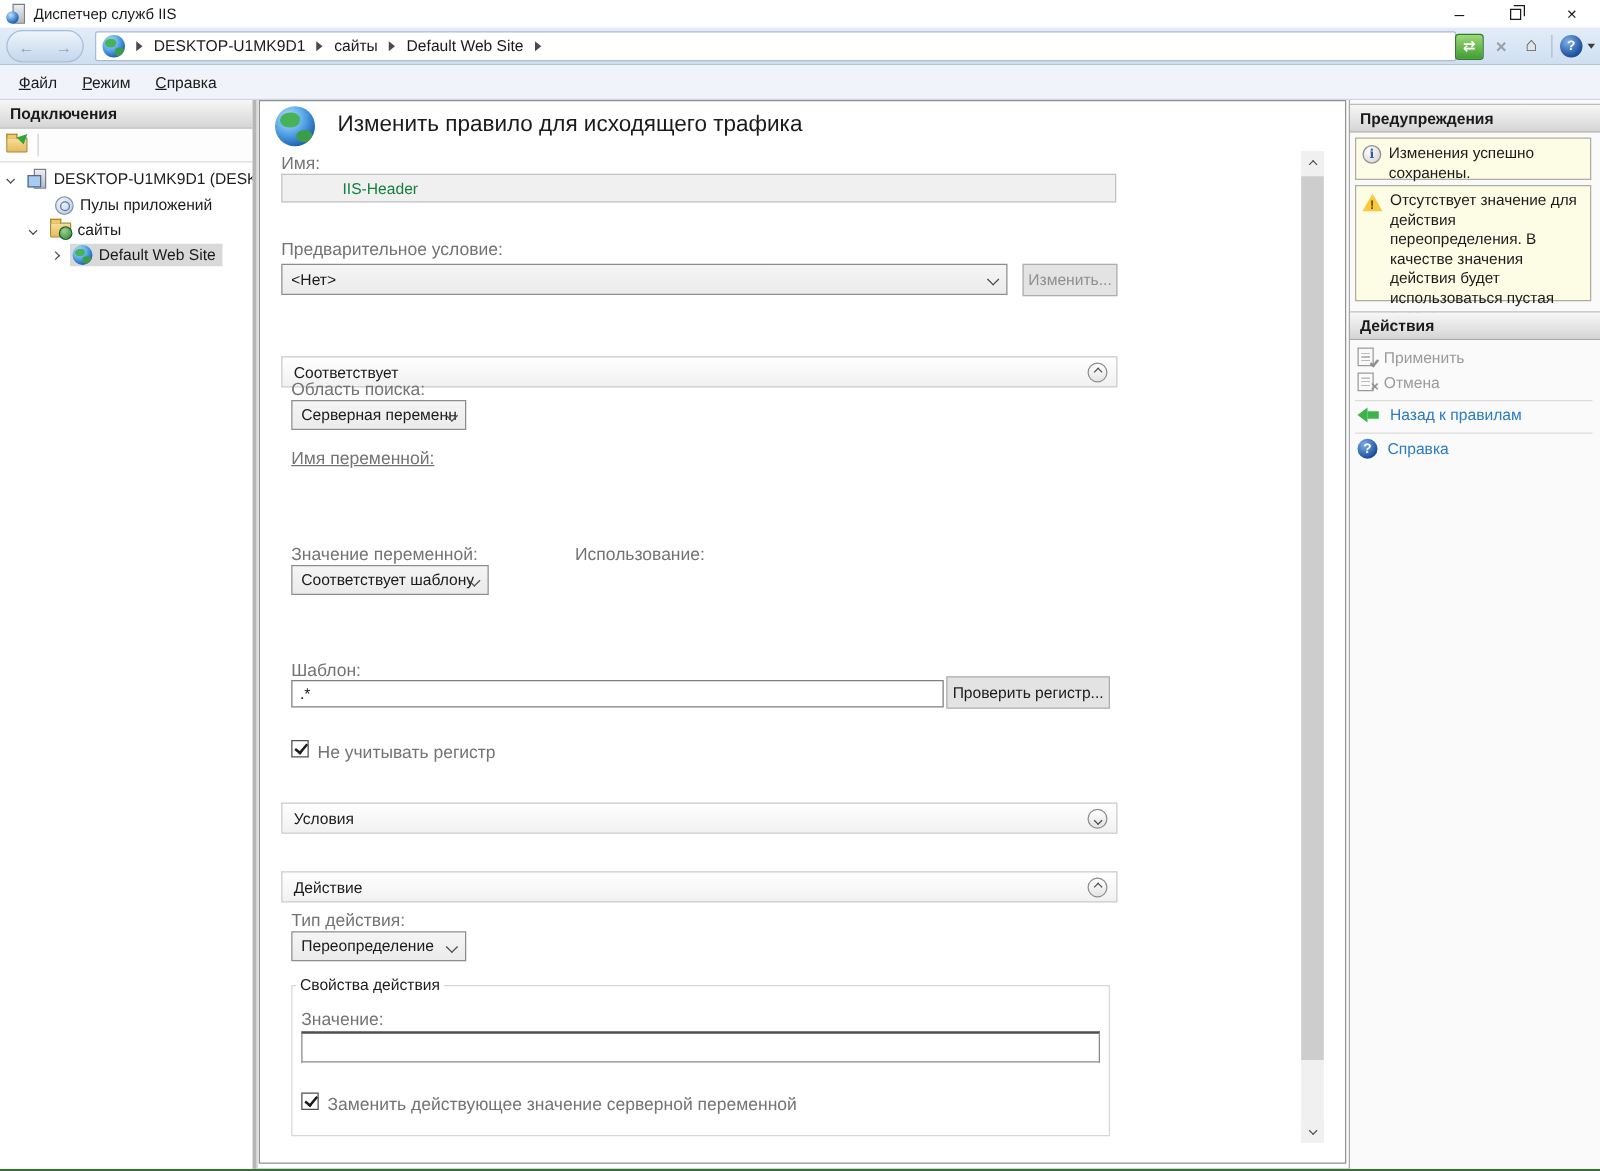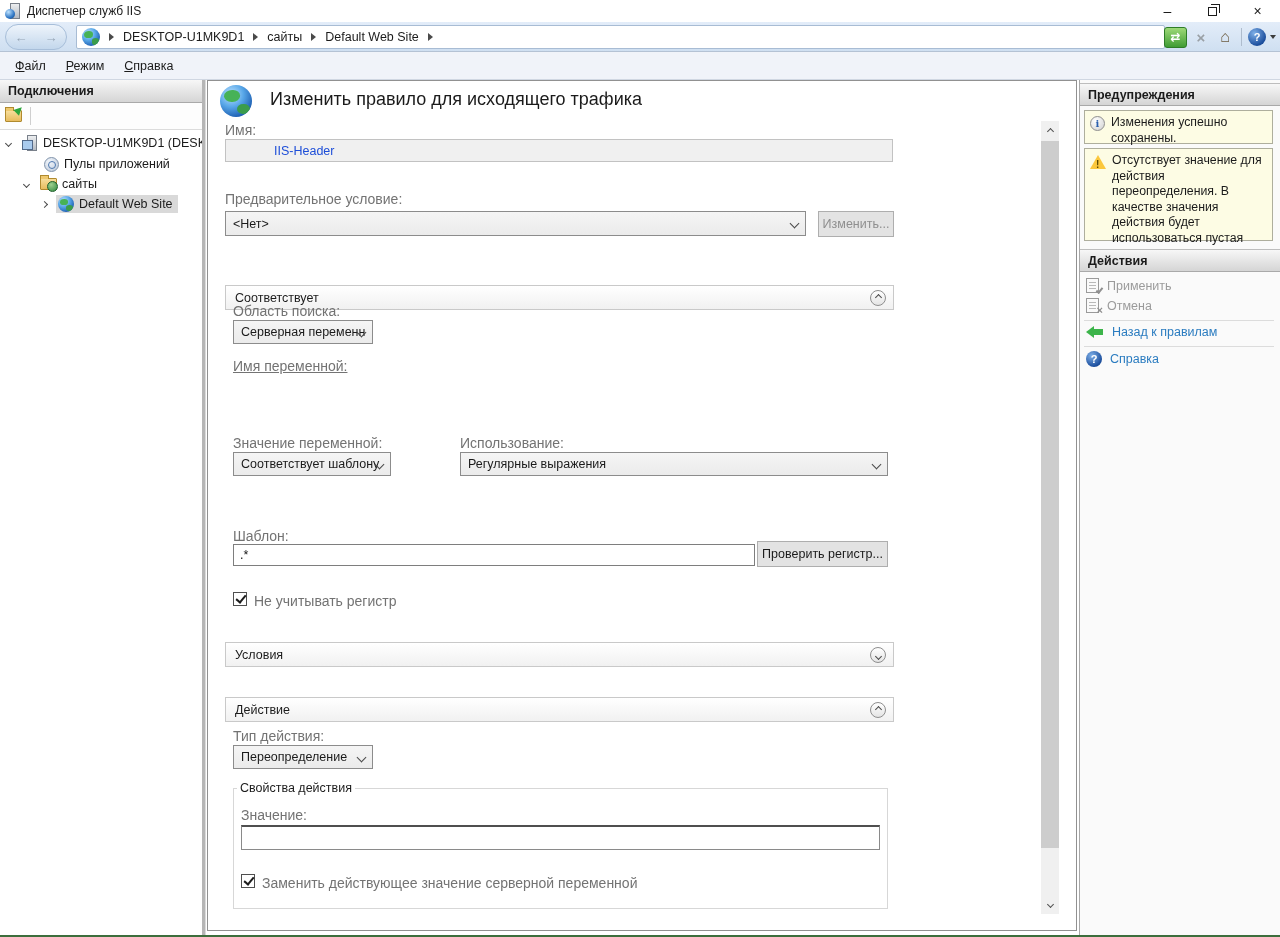--- a/index.html
+++ b/index.html
@@ -74,7 +74,7 @@
   .pg-title { position:absolute; left:62px; top:8px; font-size:18px; color:#1b1b1b; white-space:nowrap; }
   .lbl { position:absolute; font-size:14px; color:#737373; white-space:nowrap; }
   .tbx { position:absolute; border:1px solid #7e7e7e; background:#fff; font-size:12.5px; color:#111; padding:0 6px; font-family:inherit; }
-  .tbx:disabled, .tbx.disabled { background:#f0f0f0; border-color:#c2c2c2; color:#1d4ed8;padding-left:48px; }
+  .tbx:disabled, .tbx.disabled { background:#f0f0f0; border-color:#c2c2c2; color:#15803d;padding-left:48px; }
   .combo { position:absolute; border:1px solid #8c8c8c; background:linear-gradient(#f5f5f5,#ebebeb); font-size:12.5px; color:#1b1b1b; display:flex; align-items:center; padding:0 22px 0 7px; overflow:hidden; white-space:nowrap; }
   .combo .cchev { position:absolute; right:7px; top:8px; }
   .btn { position:absolute; border:1px solid #aeaeae; background:#e3e3e3; font-size:12.5px; color:#1b1b1b; display:flex; align-items:center; justify-content:center; font-family:inherit; }

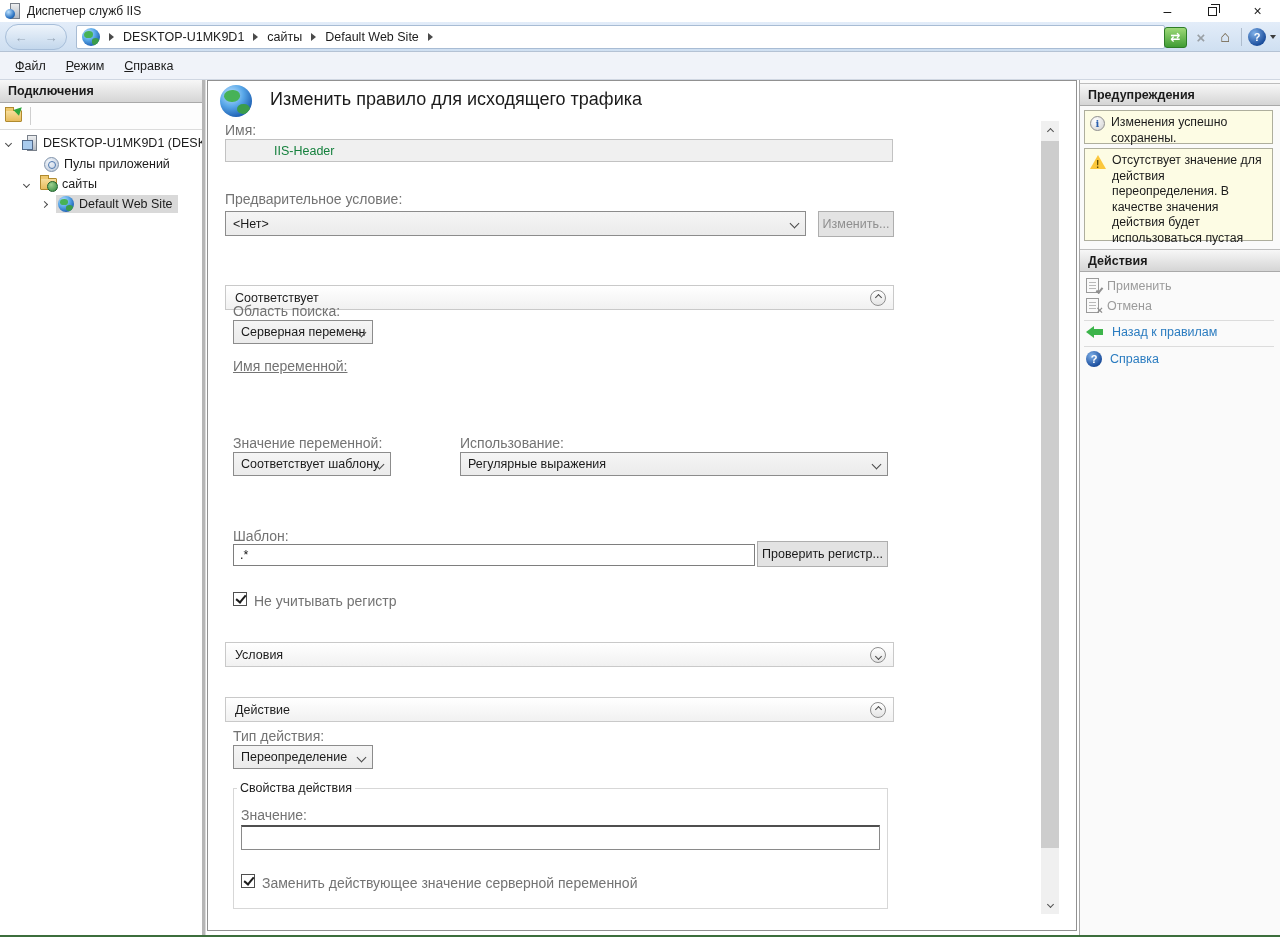--- a/index.html
+++ b/index.html
@@ -239,10 +239,6 @@
       <span>Соответствует шаблону</span>
       <span class="chev down cchev"></span>
     </div>
-    <div class="combo" style="left:252px; top:371px; width:428px; height:24px;">
-      <span>Регулярные выражения</span>
-      <span class="chev down cchev"></span>
-    </div>
 
     <div class="lbl" style="left:25px; top:447px;">Шаблон:</div>
     <input class="tbx" style="left: 25px; top: 463px; width: 522px; height: 22px;" value=".*">

